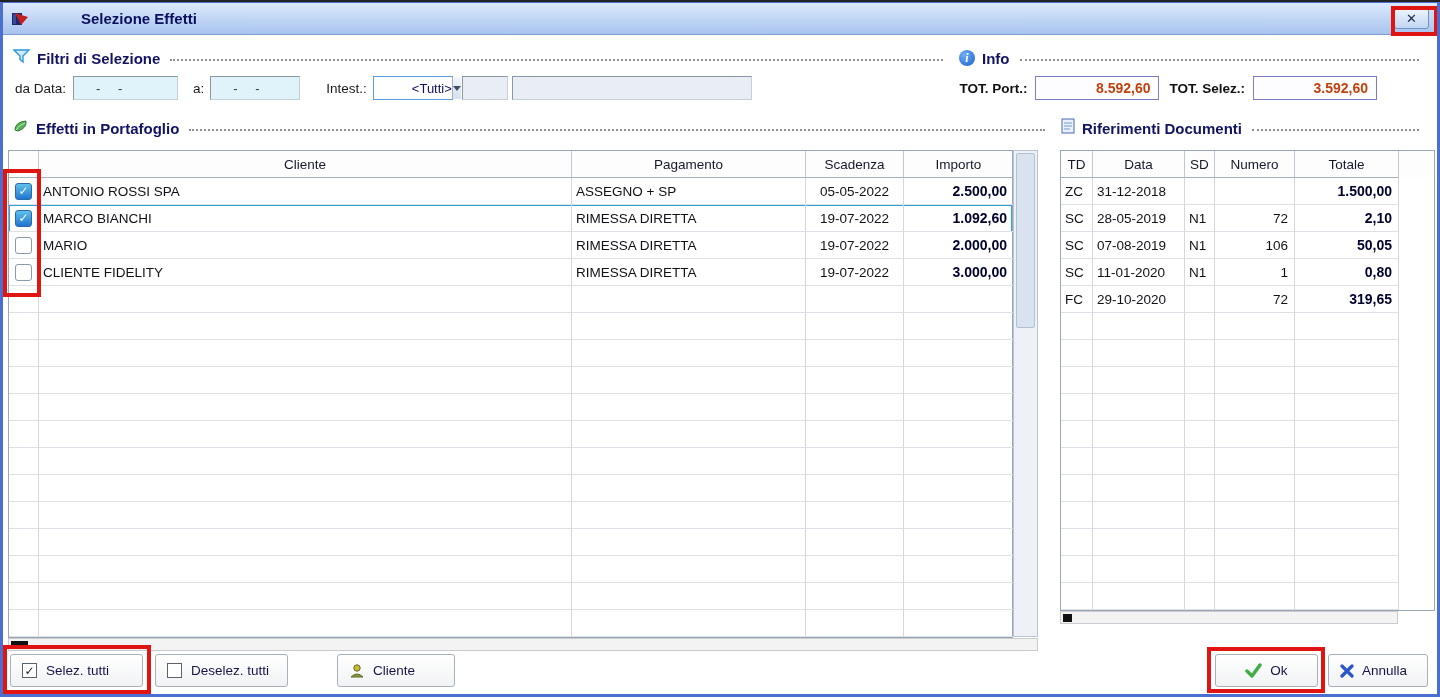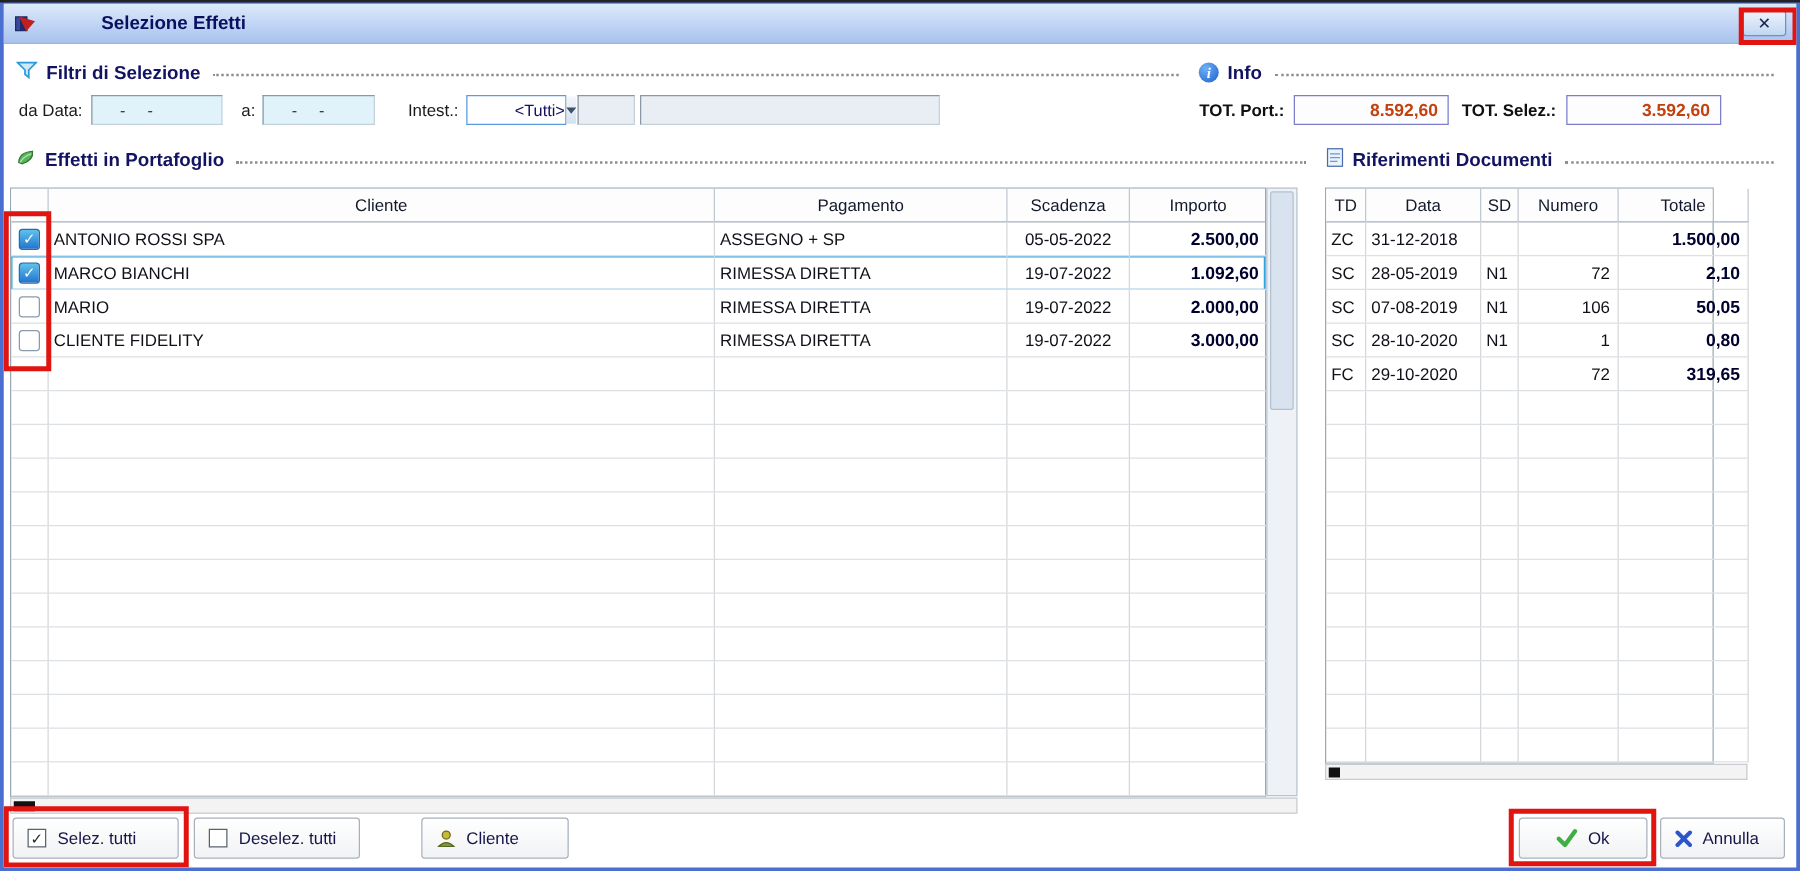--- a/index.html
+++ b/index.html
@@ -64,7 +64,7 @@
   .cb.on { background:linear-gradient(#5ec1ec,#2175cf); border:1px solid #2a6aa8; color:#fff; }
   .cb.off { background:#fff; border:1px solid #8a9aaa; }
 
-  .dtable { position:absolute; left:1057px; top:147px; width:311px; border:1px solid #9aa8b4; background:#fff; }
+  .dtable { position:absolute; left:1057px; top:147px; width:375px; border:1px solid #9aa8b4; background:#fff; }
   .dhead { display:grid; grid-template-columns:32px 92px 30px 80px 104px; height:27px; background:#fdfdfd; }
   .drow  { display:grid; grid-template-columns:32px 92px 30px 80px 104px; height:27px; }
 

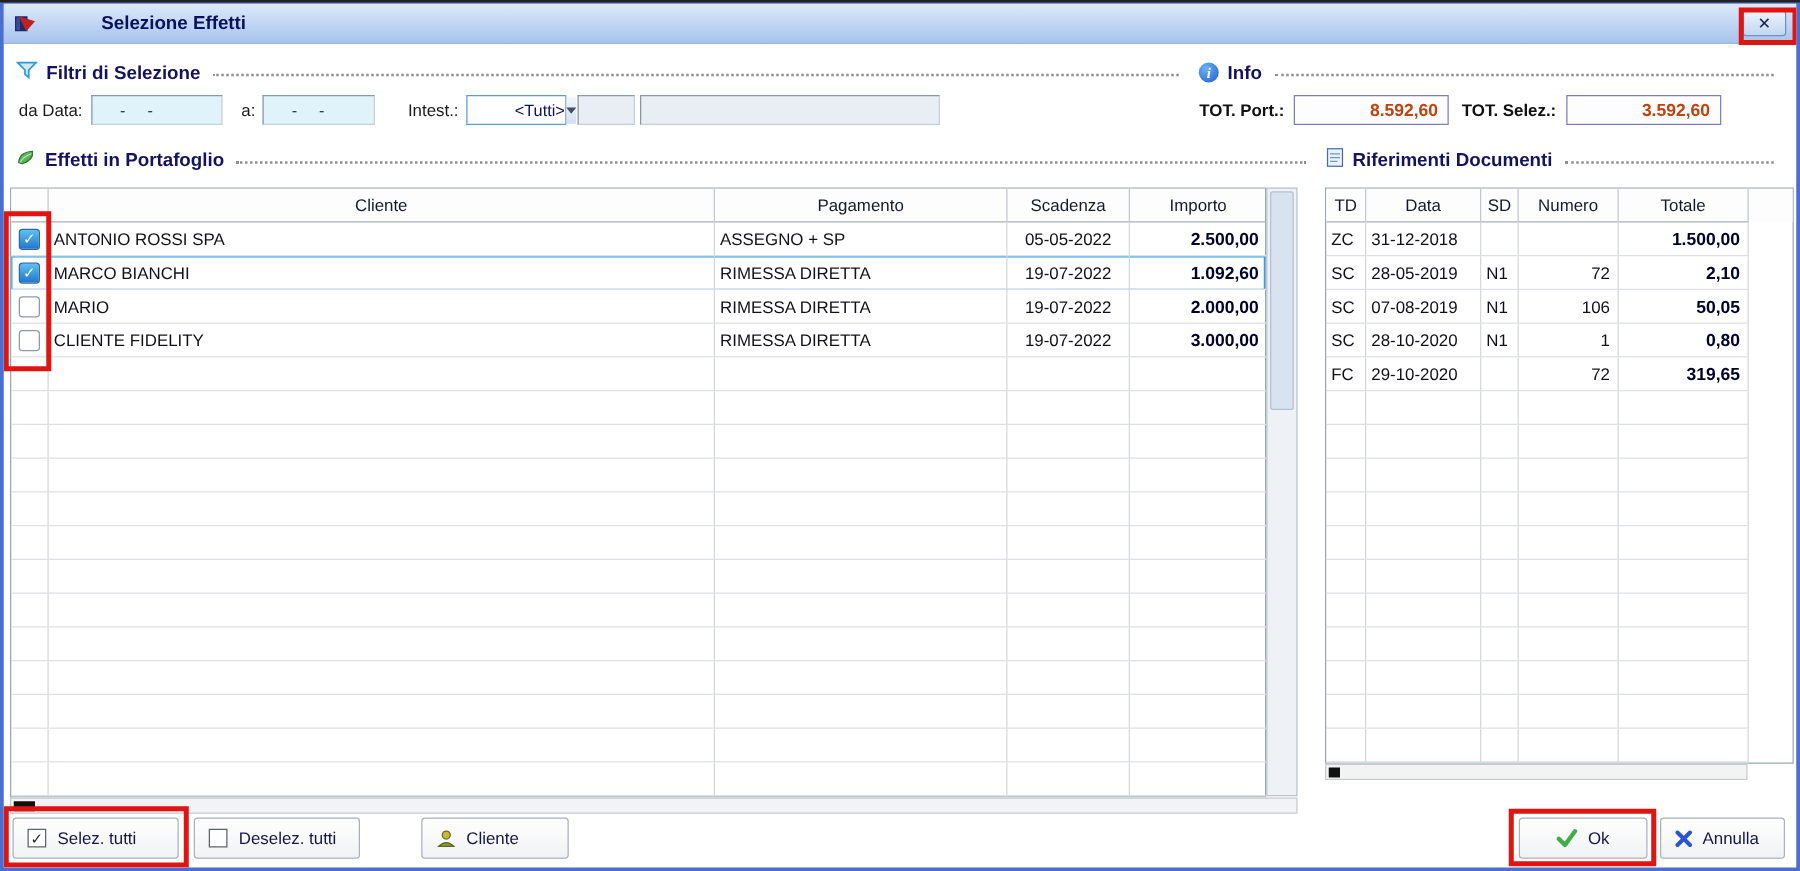--- a/index.html
+++ b/index.html
@@ -355,7 +355,7 @@
           </div>
           <div class="drow">
             <div class="pc">SC</div>
-            <div class="pc">28-10-2020</div>
+            <div class="pc">11-01-2020</div>
             <div class="pc">N1</div>
             <div class="pc amt" style="font-weight:normal; font-size:13.5px; color:#101018;">1</div>
             <div class="pc amt">0,80</div>

